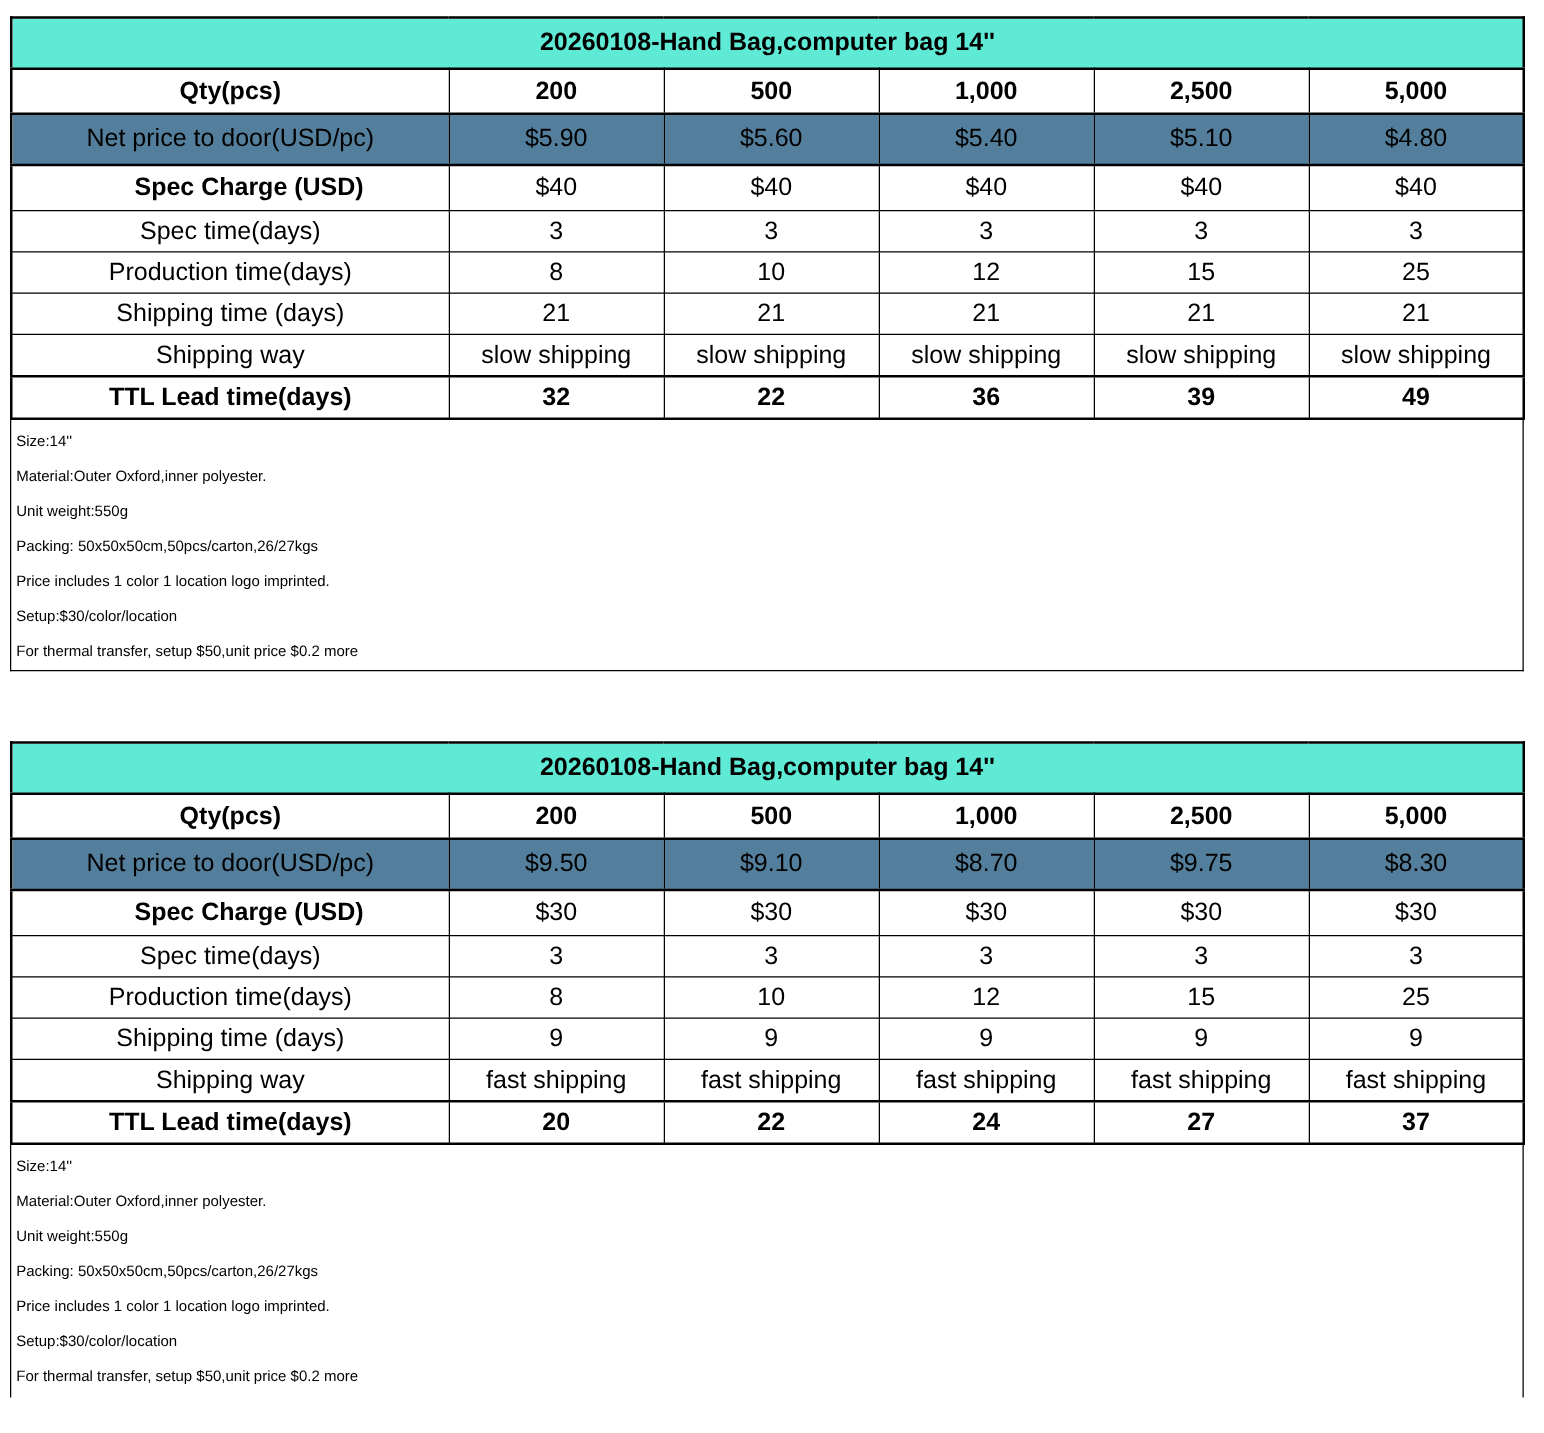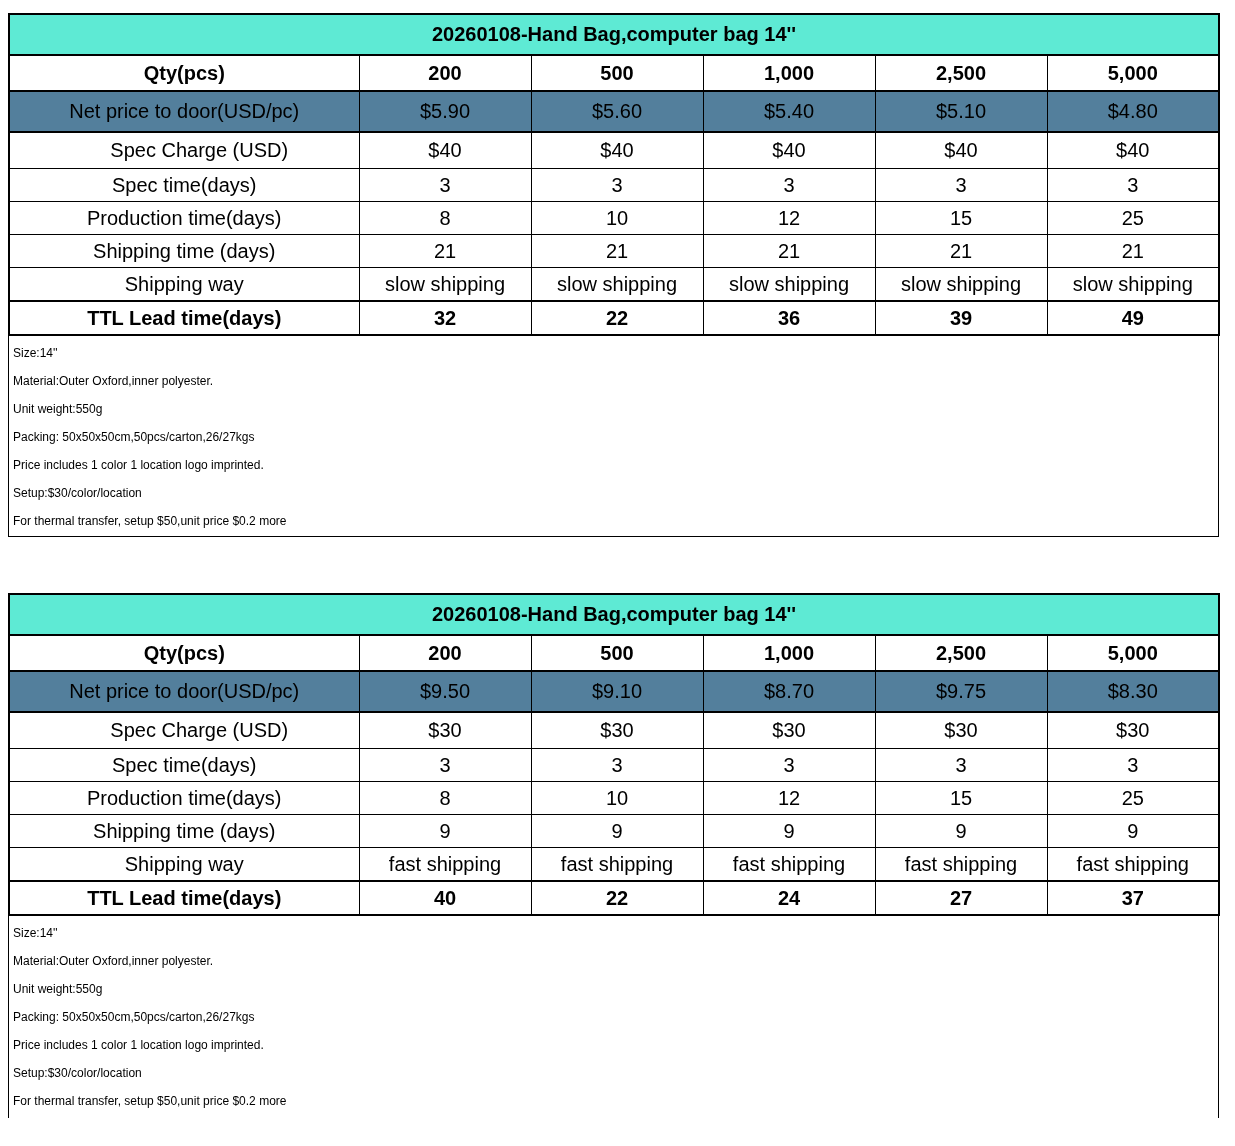--- a/index.html
+++ b/index.html
@@ -49,7 +49,7 @@
   }
   tr.r-net td.lbl { font-weight: normal; }
   tr.r-spec td { height: 35px; }
-  tr.r-spec td.lbl { font-weight: normal; padding-left: 30px; }
+  tr.r-spec td.lbl { font-weight: bold; padding-left: 30px; }
   tr.r-plain td { height: 32px; }
   tr.r-ttl td { height: 32px; font-weight: bold; border-top: 2px solid #000000; }
   .notes {

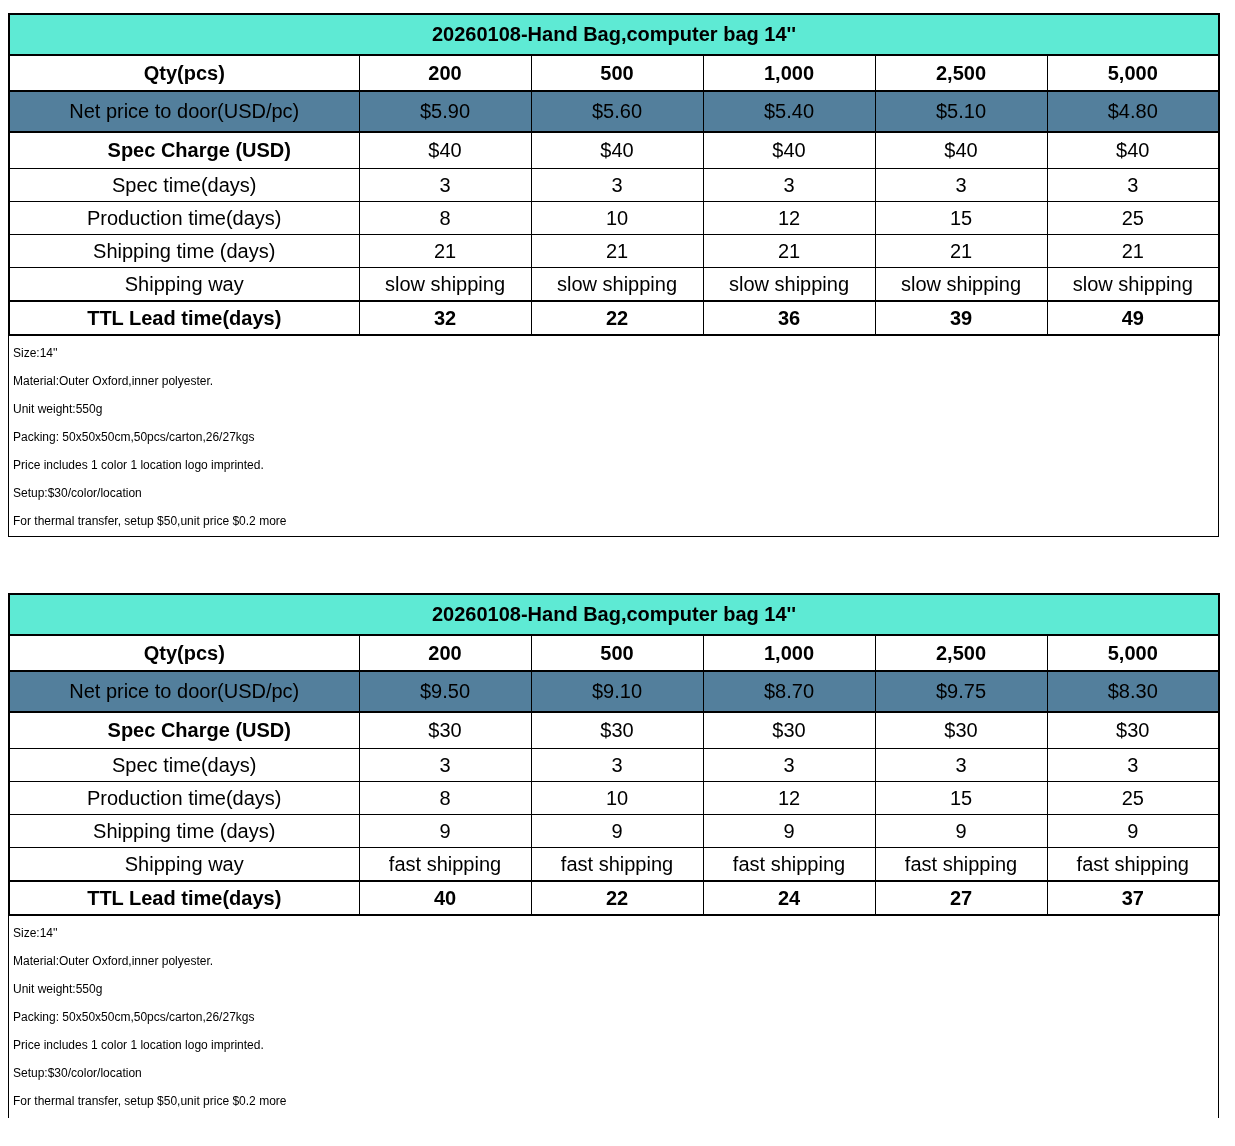--- a/index.html
+++ b/index.html
@@ -237,7 +237,7 @@
       </tr>
       <tr class="r-ttl">
         <td class="lbl">TTL Lead time(days)</td>
-        <td>40</td>
+        <td>20</td>
         <td>22</td>
         <td>24</td>
         <td>27</td>

